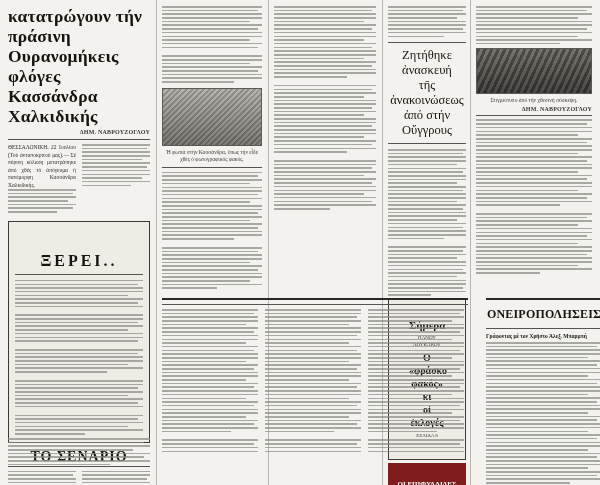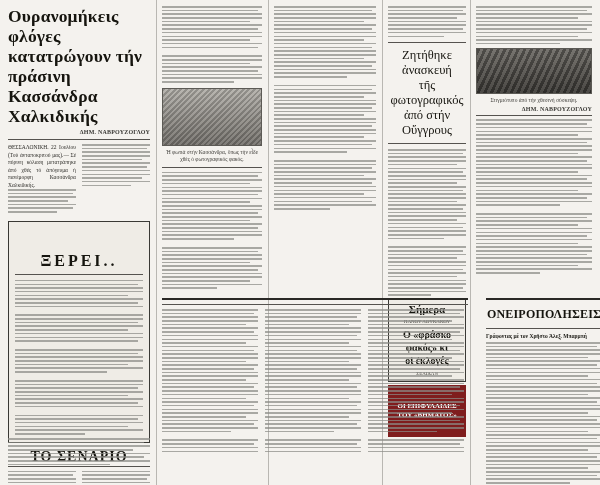--- a/index.html
+++ b/index.html
@@ -128,8 +128,8 @@
 
   <div class="col" style="position:absolute;left:8px;top:6px;width:142px;">
 
+    <div class="hl-main">κατατρώγουν τήν πράσινη</div>
     <div class="hl-main">Ουρανομήκεις φλόγες</div>
-    <div class="hl-main">κατατρώγουν τήν πράσινη</div>
     <div class="hl-main">Κασσάνδρα Χαλκιδικής</div>
 
     <div class="byline" style="margin-top:3px;">ΔΗΜ. ΝΑΒΡΟΥΖΟΓΛΟΥ</div>

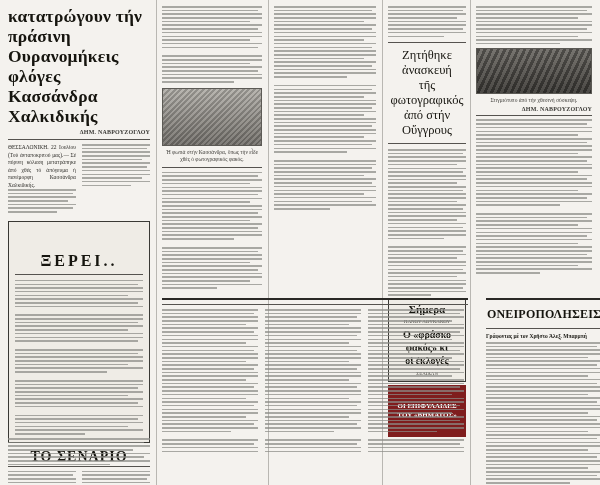--- a/index.html
+++ b/index.html
@@ -392,7 +392,7 @@
     </div>
     <div class="rule-h" style="margin:5px 0;"></div>
     <div class="hl-sub">Ζητήθηκε ἀνασκευή</div>
-    <div class="hl-sub">τῆς φωτογραφικός</div>
+    <div class="hl-sub">τῆς ἀνακοινώσεως</div>
     <div class="hl-sub">ἀπό στήν Οὔγγρους</div>
     <div class="rule-h" style="margin:5px 0;"></div>
     <div class="lines">

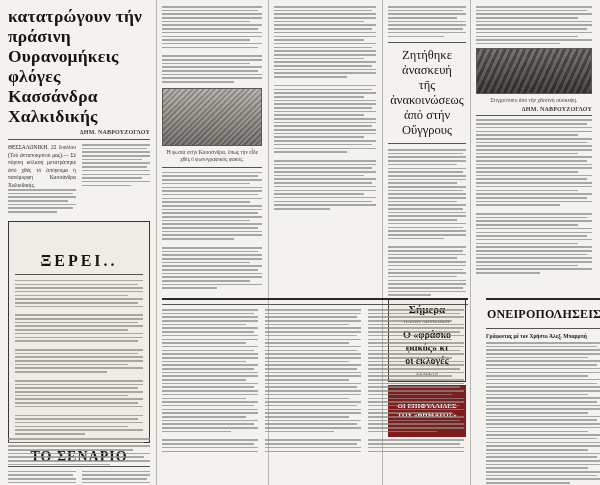--- a/index.html
+++ b/index.html
@@ -438,7 +438,7 @@
         <i class="s5"></i>
     </div>
 
-    <div class="hl-box" style="padding:4px;">
+    <div class="hl-box" style="padding:20px;">
       <div class="hl-small" style="font-size:11px;">Σήμερα</div>
       <div class="caption" style="margin-top:2px;font-size:5px;">ΠΑΝΟΥ ΛΟΥΚΑΚΟΥ</div>
       <div class="hl-small" style="font-size:10px;margin-top:3px;">Ο «φράσκο</div>

